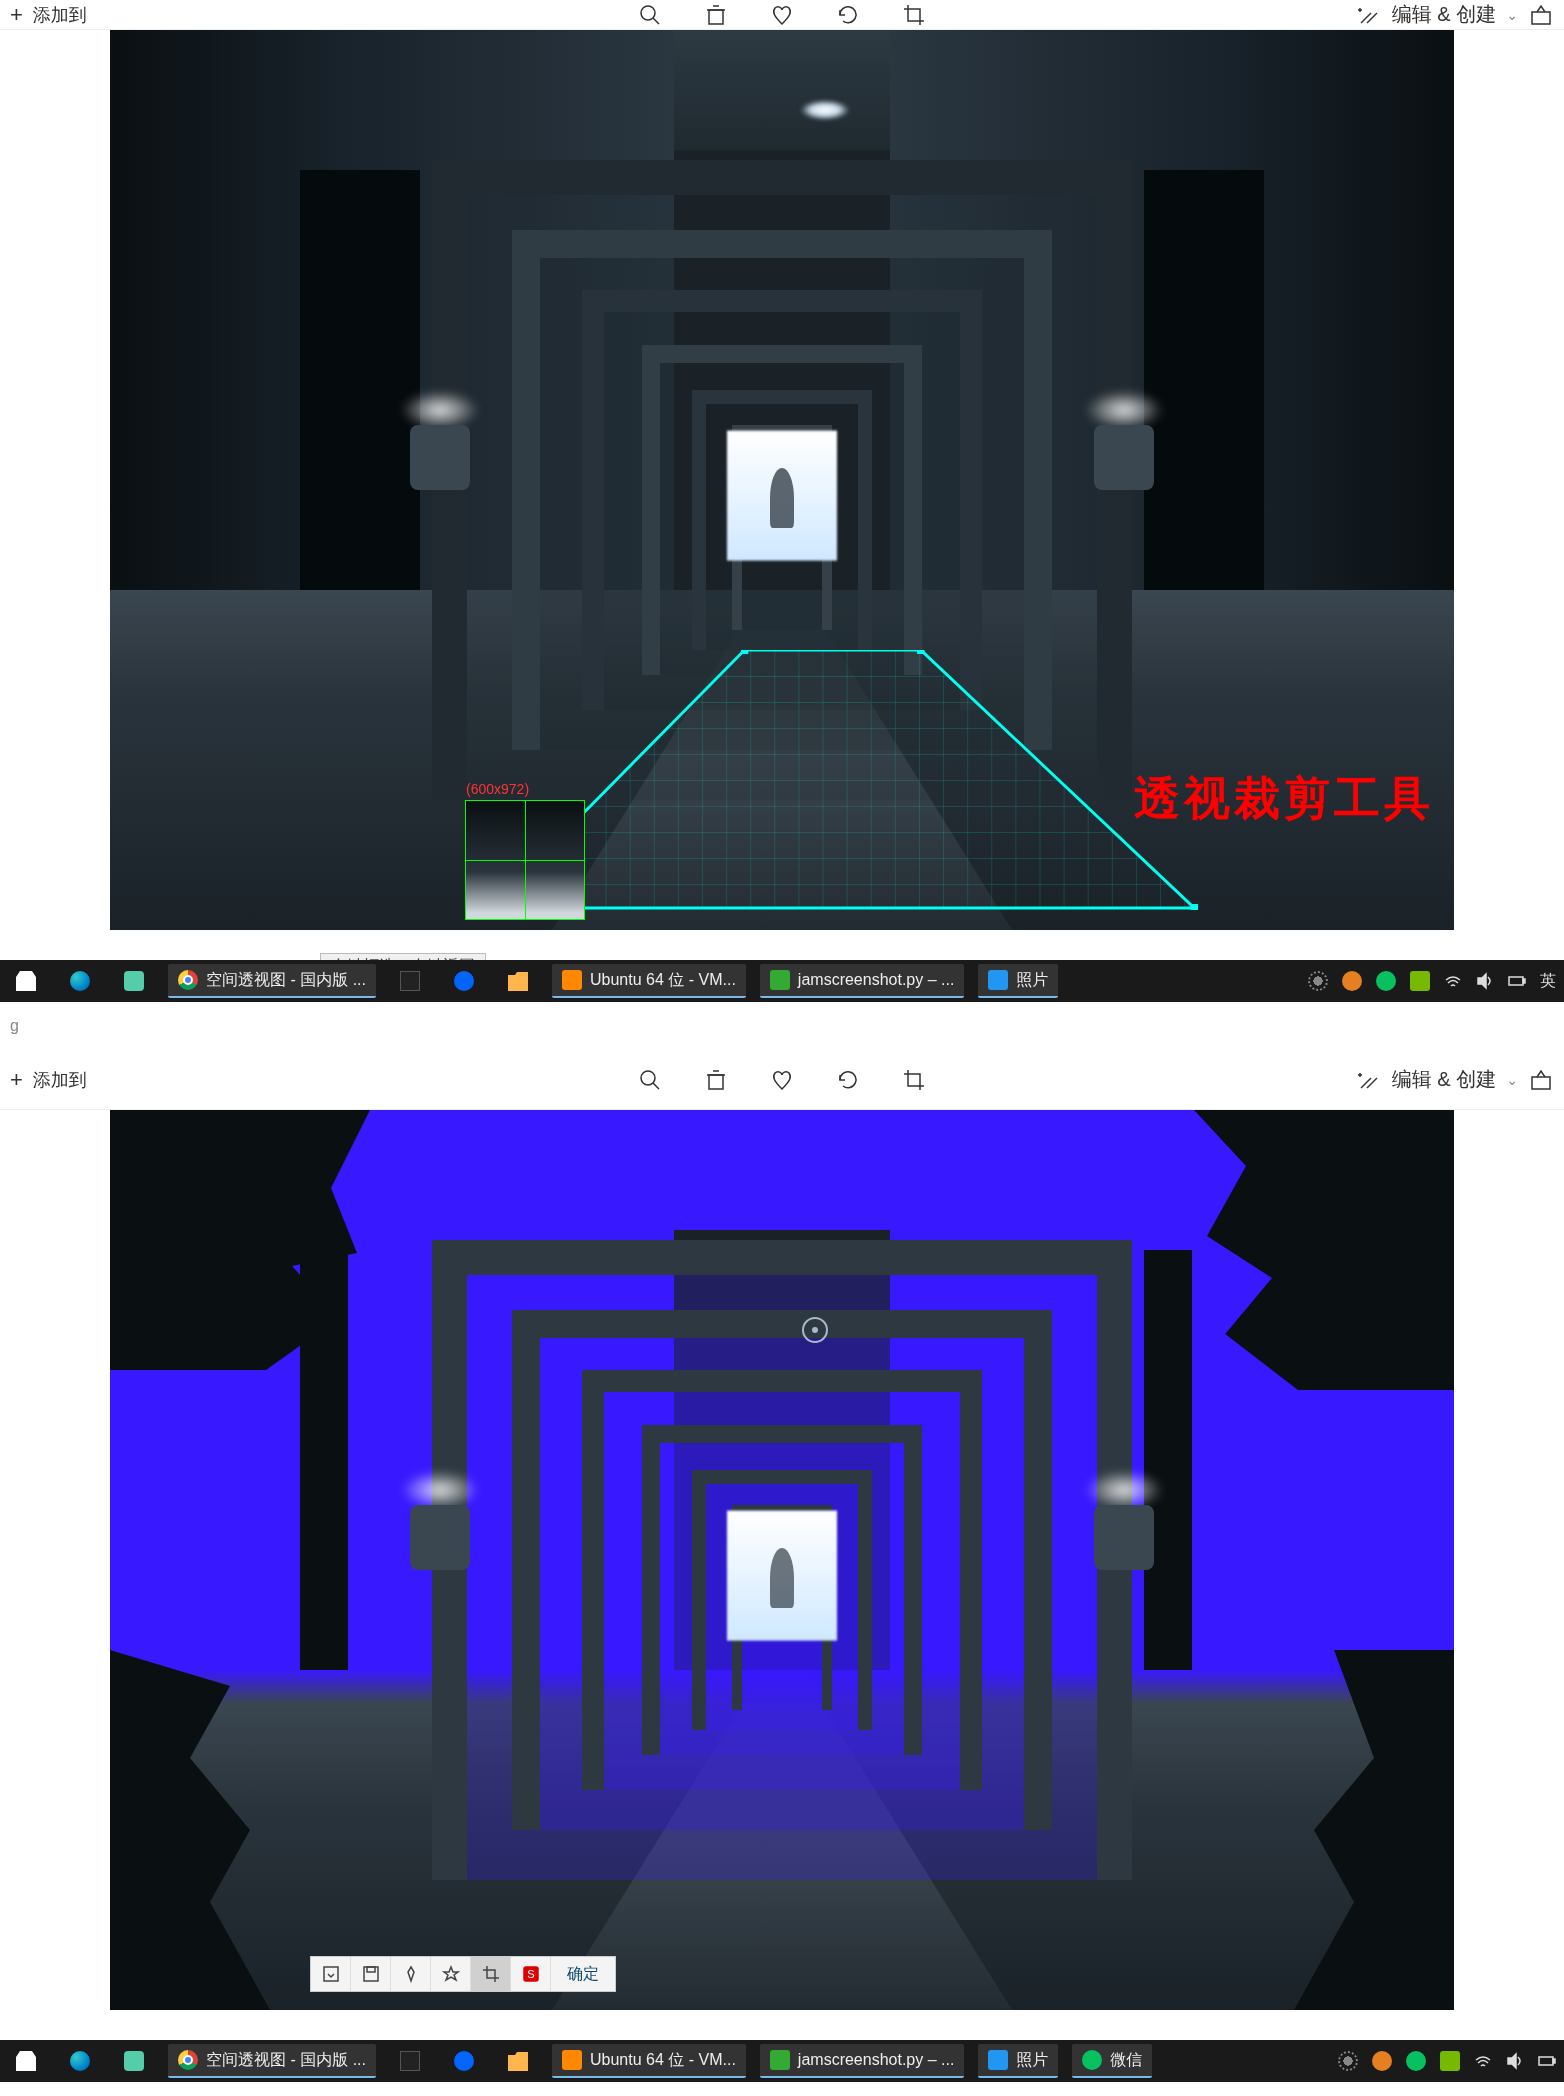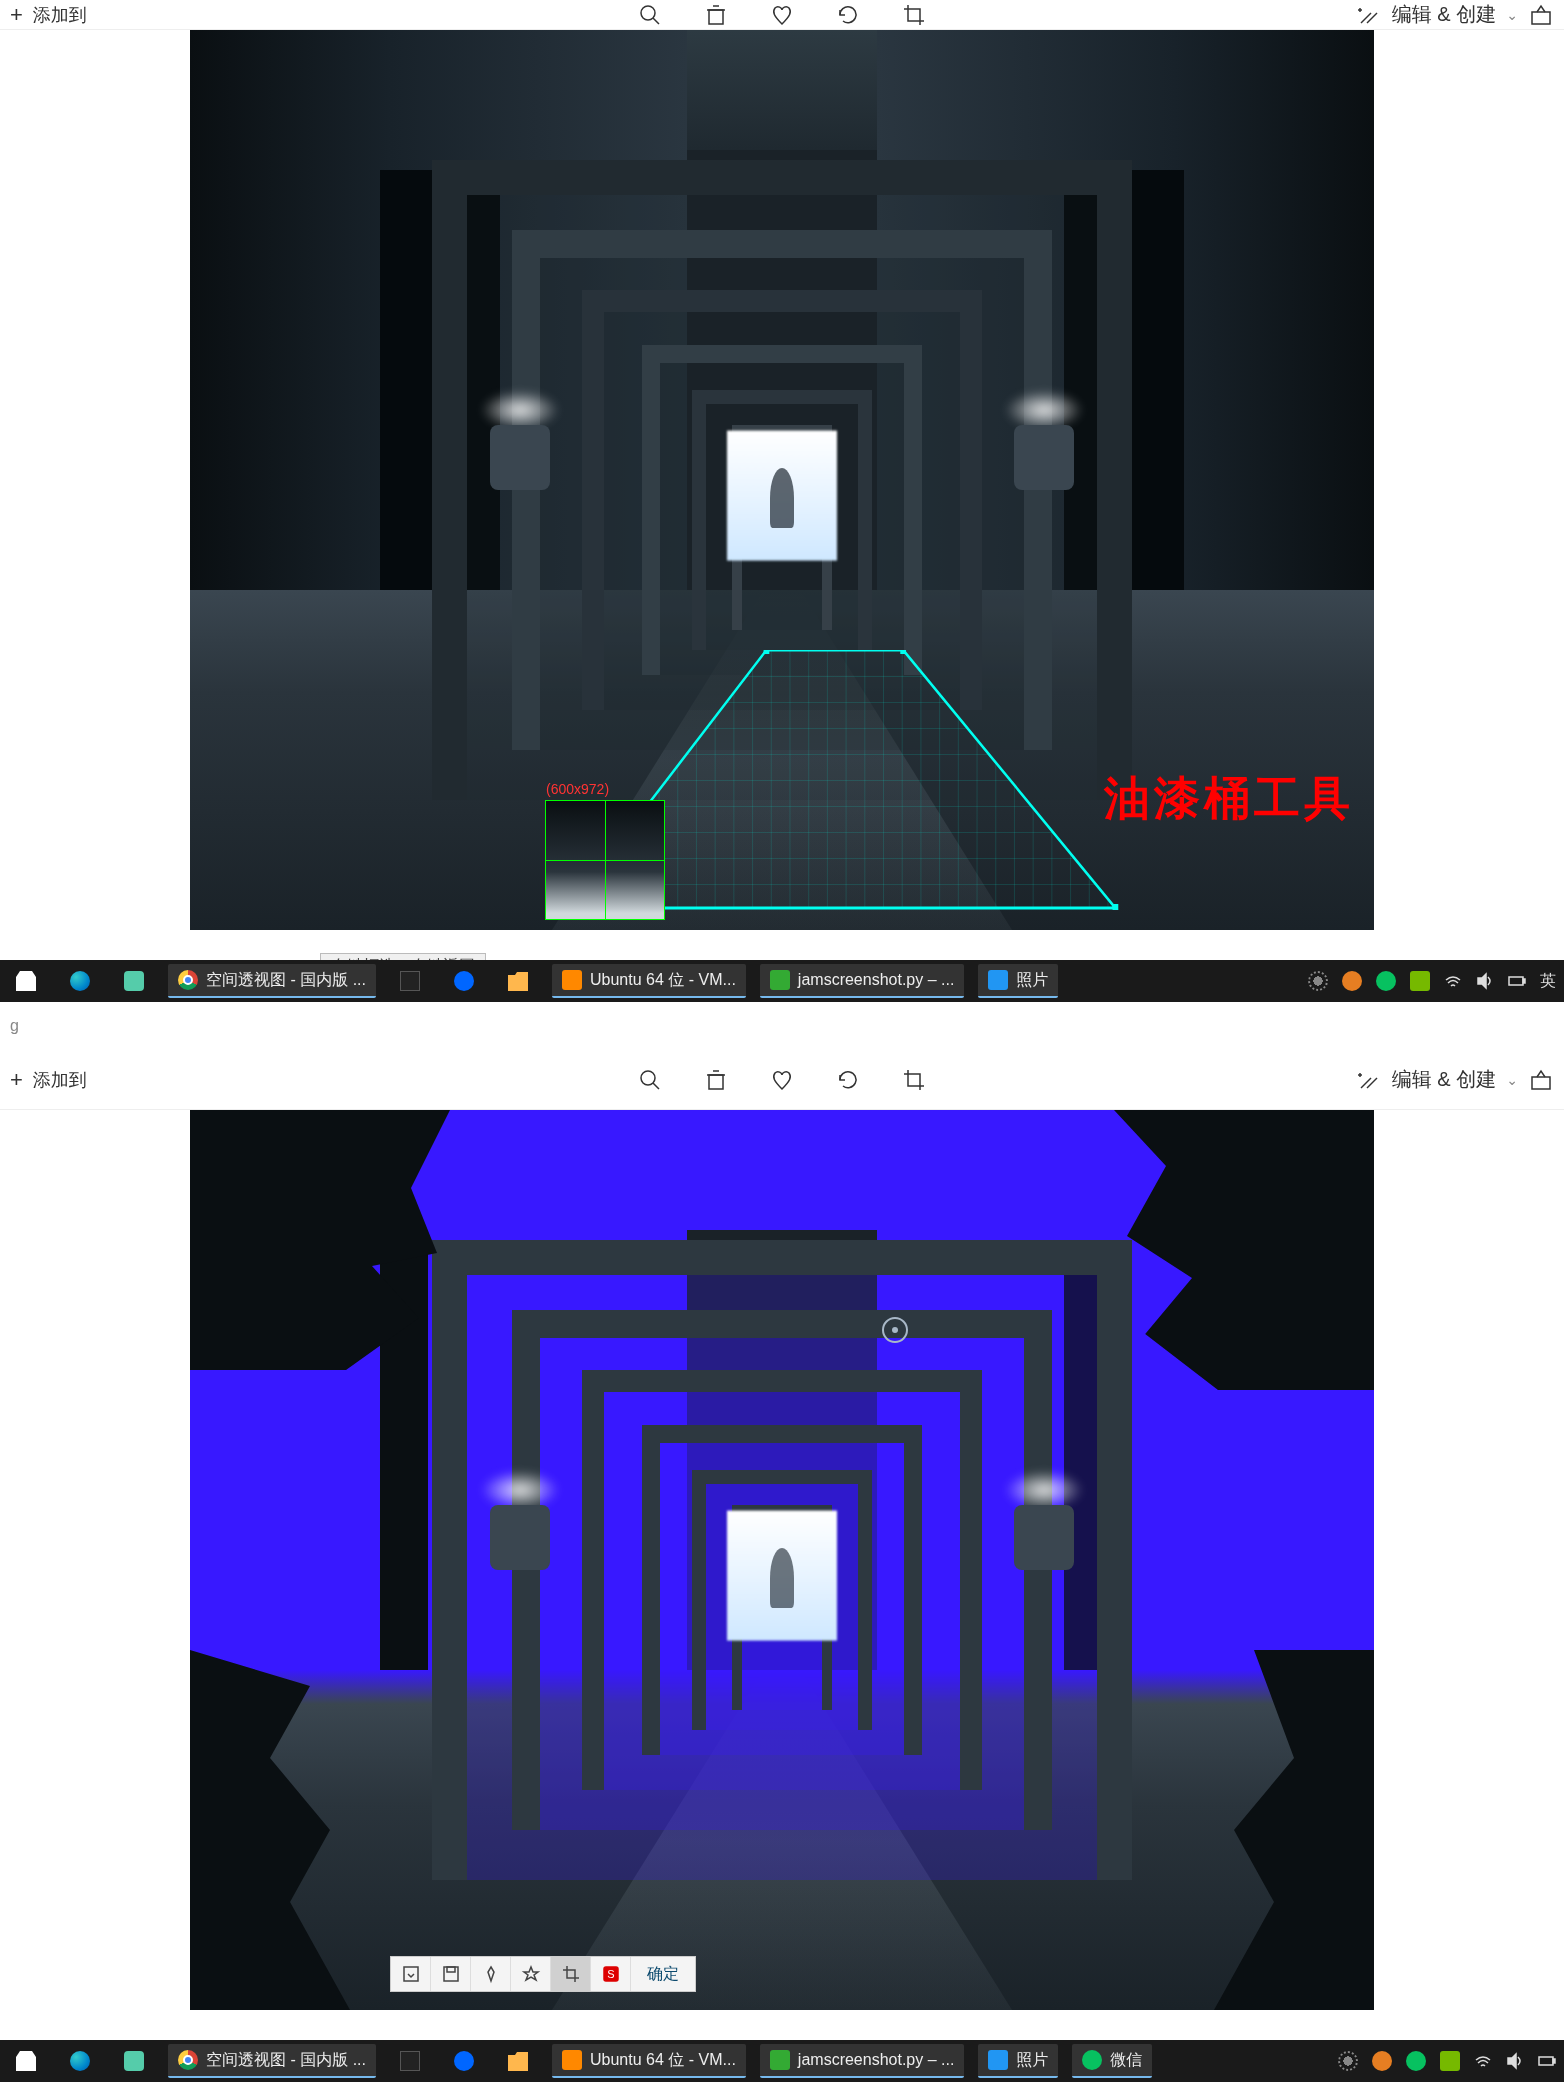--- a/index.html
+++ b/index.html
@@ -20,7 +20,7 @@
 
 
 .canvas-wrap{background:#fff;padding:0 80px 30px 80px;position:relative}
-.canvas{position:relative;width:1184px;height:900px;margin:0 auto;background:#1a2228;overflow:hidden}
+.canvas{position:relative;width:1344px;height:900px;margin:0 auto;background:#1a2228;overflow:hidden}
 
 
 .corridor{position:absolute;inset:0}

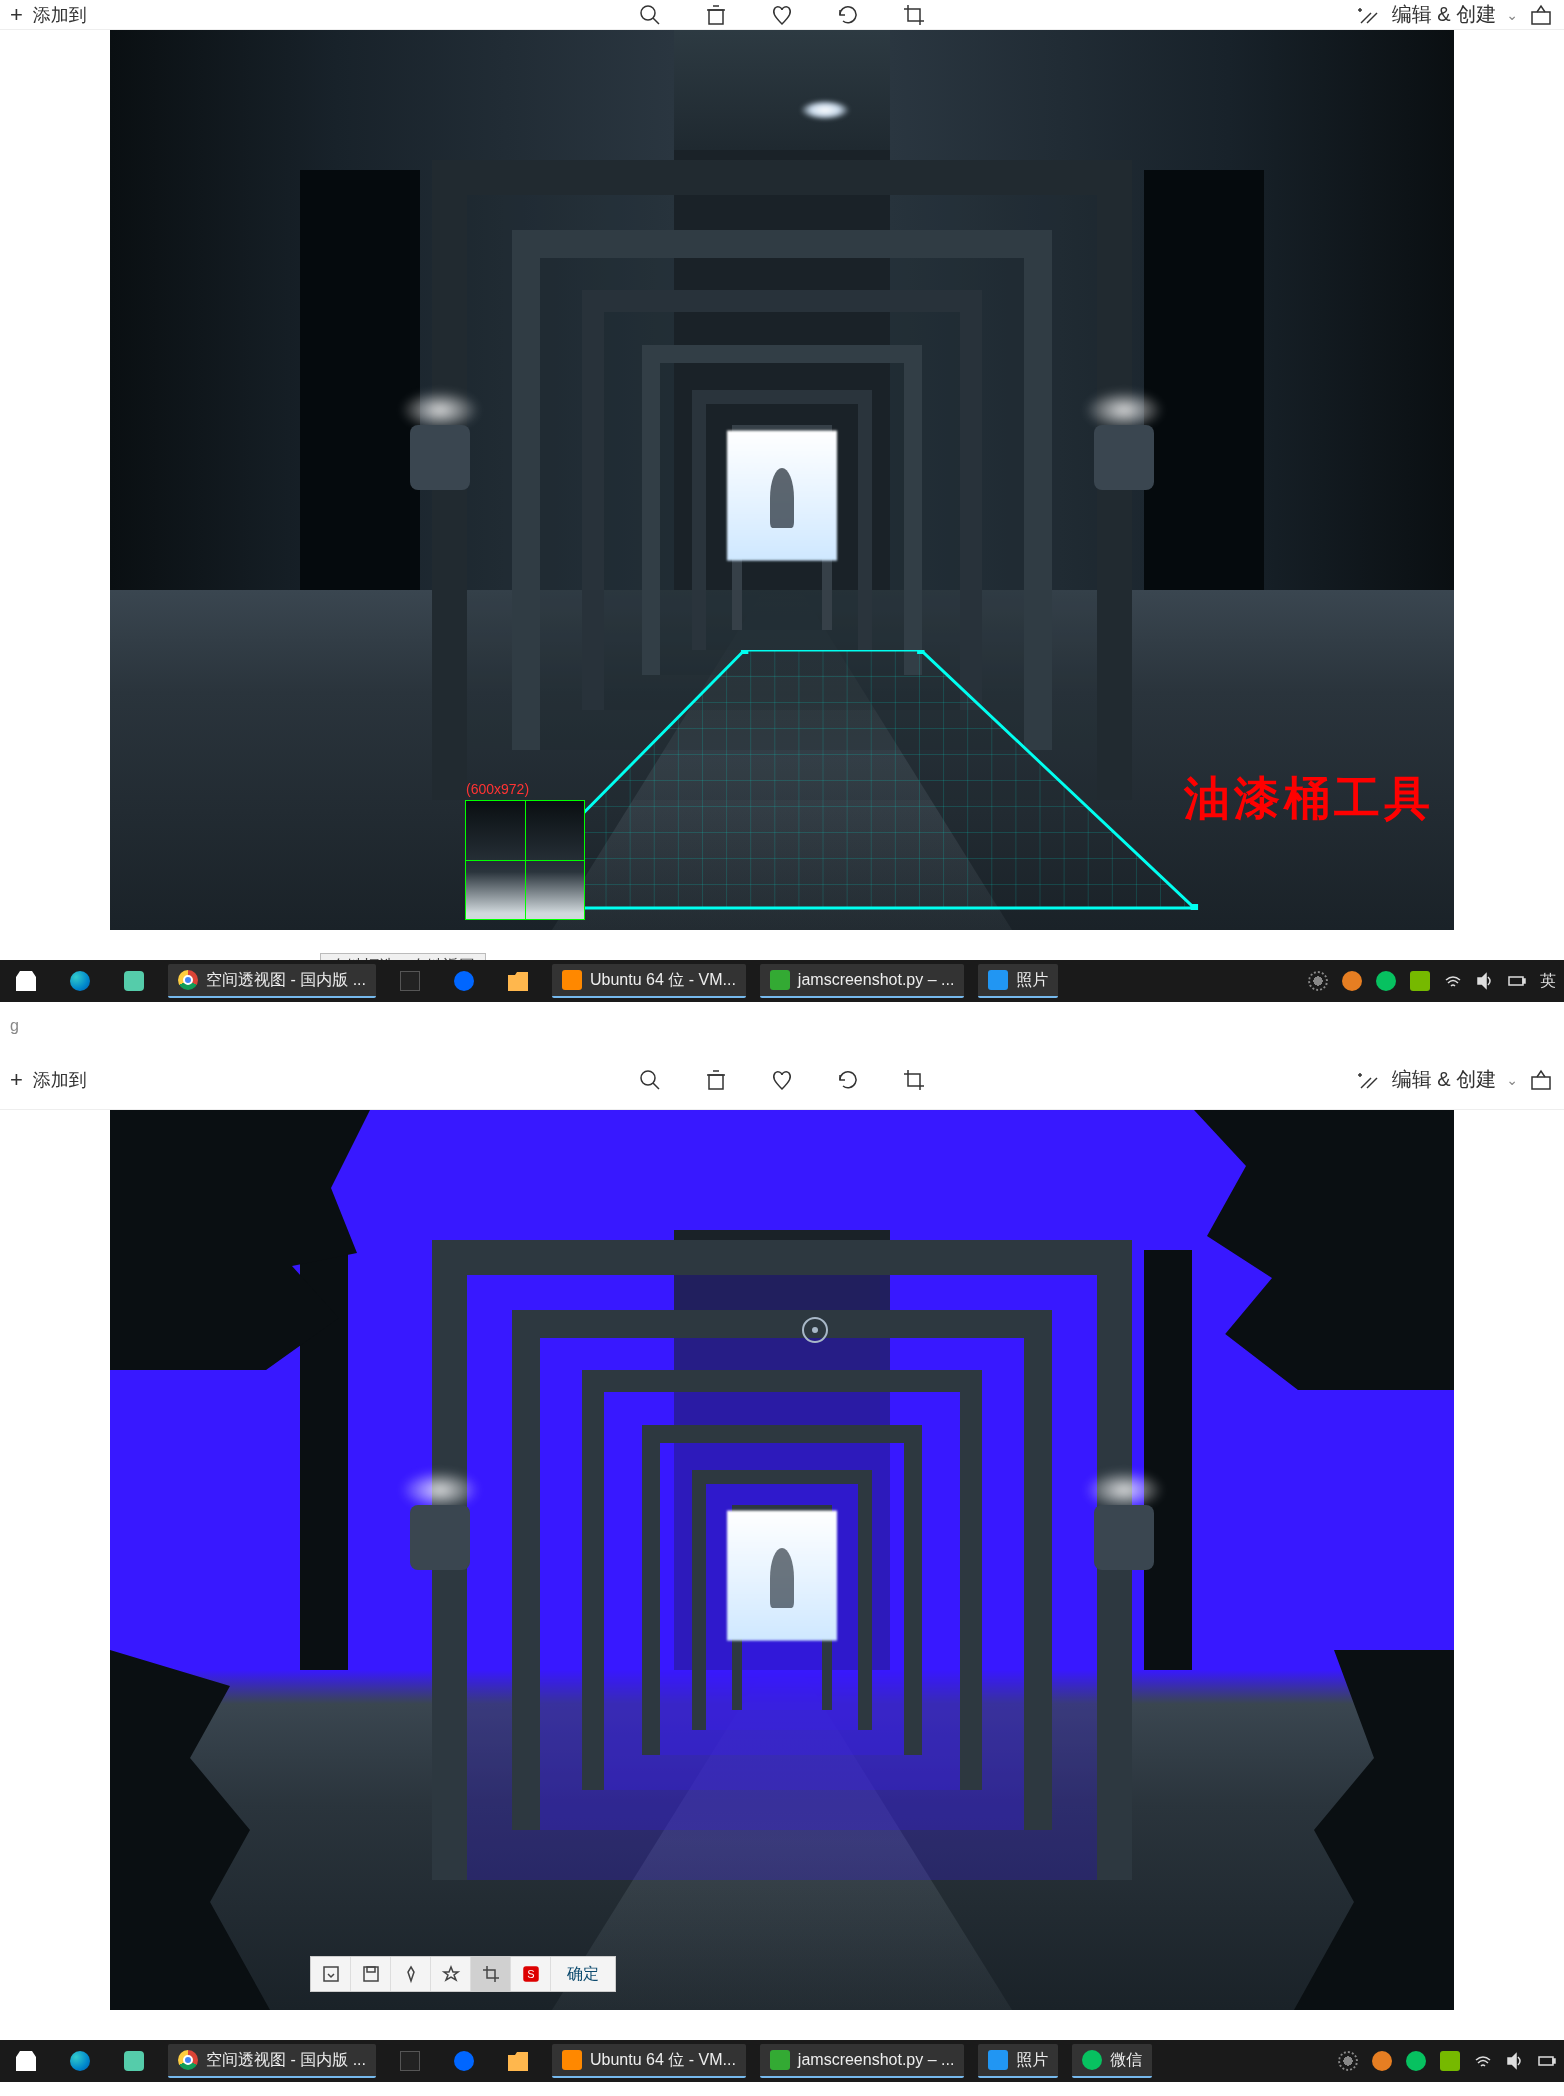--- a/index.html
+++ b/index.html
@@ -218,7 +218,7 @@
         <div class="mag-label">(600x972)</div>
       </div>
 
-      <div class="red-label rl1">油漆桶工具</div>
+      <div class="red-label rl1">透视裁剪工具</div>
     </div>
 
     <div class="hint-box">左键框选，右键返回</div>

